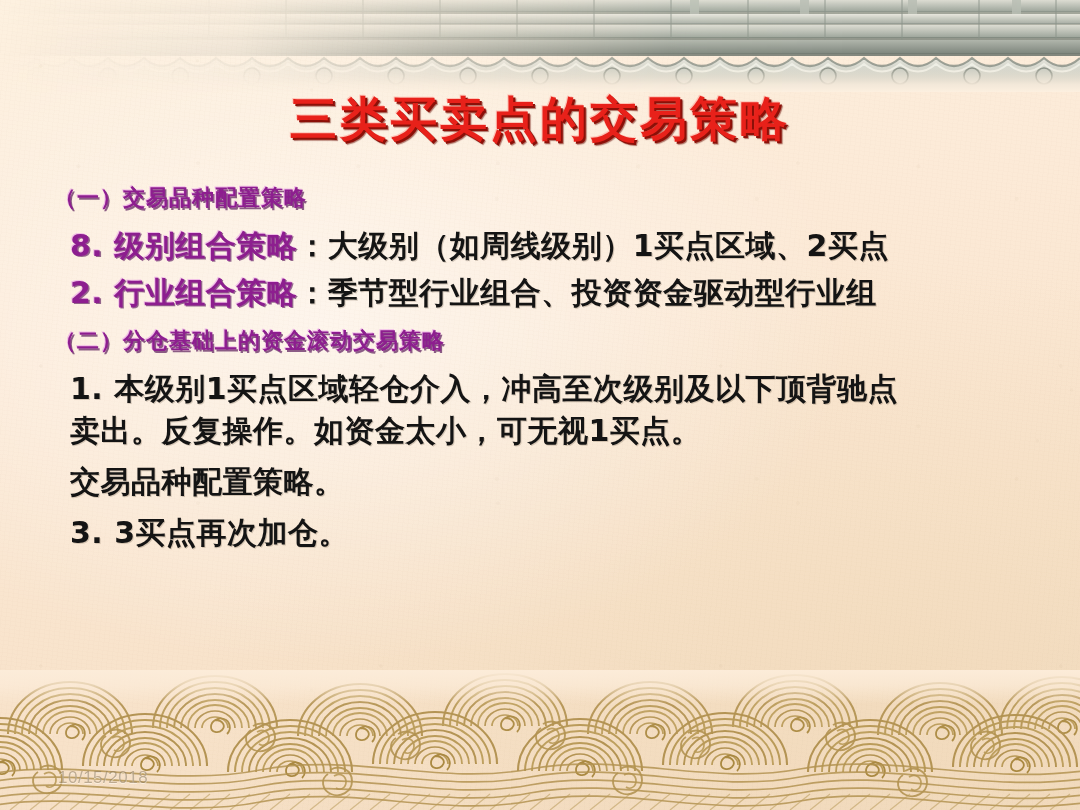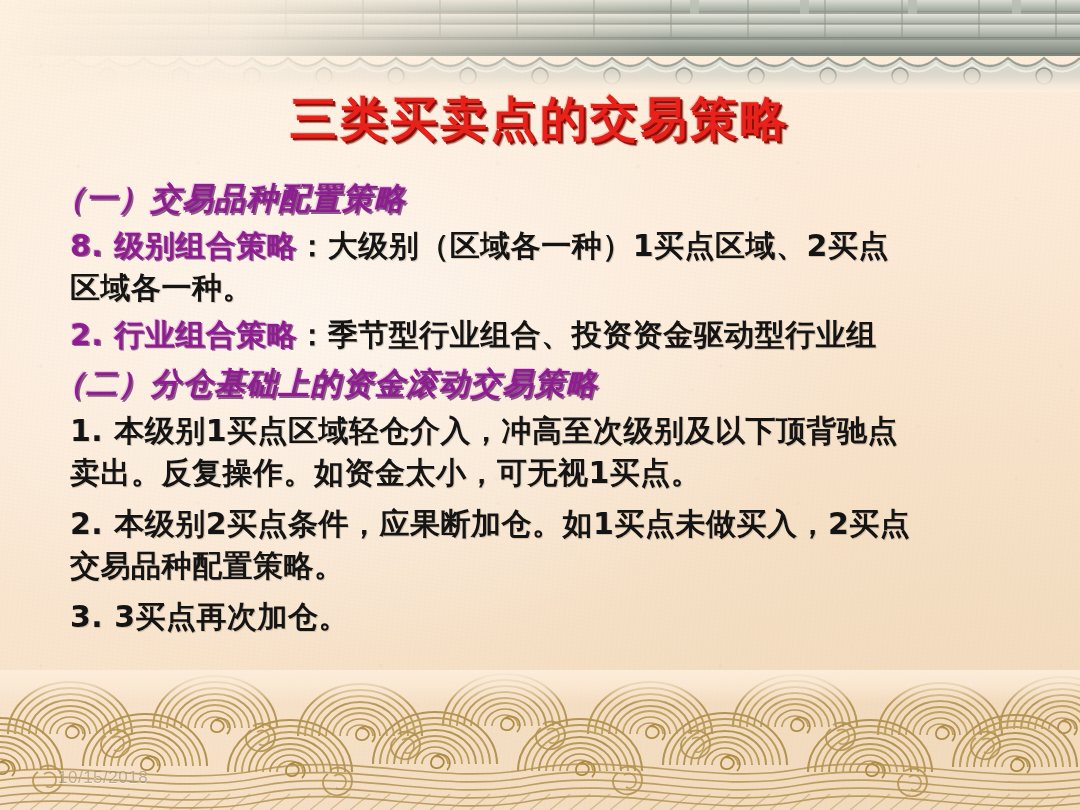--- a/index.html
+++ b/index.html
@@ -111,14 +111,13 @@
 
   
   .sec-head {
-    font-size: 31px;
+    font-size: 22px;
     line-height: 44px;
     color: #8d1e8f;
     letter-spacing: 1px;
     text-shadow:
       1.5px 1.5px 0 rgba(78,10,80,0.65),
       -1px -1px 0 rgba(232,150,232,0.60);
-    font-style: italic;
   }
 
   

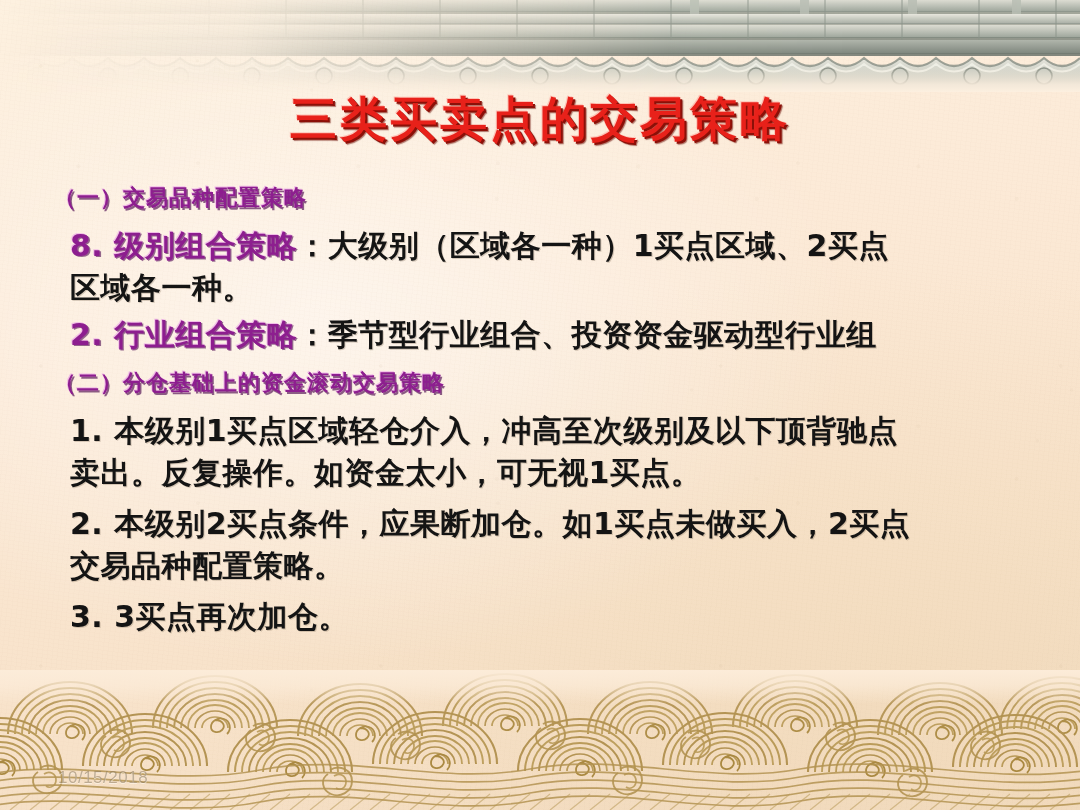--- a/index.html
+++ b/index.html
@@ -289,7 +289,7 @@
     <div class="line sec-head">（一）交易品种配置策略</div>
     <div class="gap-sm"></div>
     <div class="line item">
-      <span class="lead">8. 级别组合策略</span><span class="body">：大级别（区域各一种）1买点区域、2买点</span>
+      <span class="lead">8. 级别组合策略</span><span class="body">：大级别（如周线级别）1买点区域、2买点</span>
     </div>
     <div class="line cont">区域各一种。</div>
     <div class="gap-sm"></div>

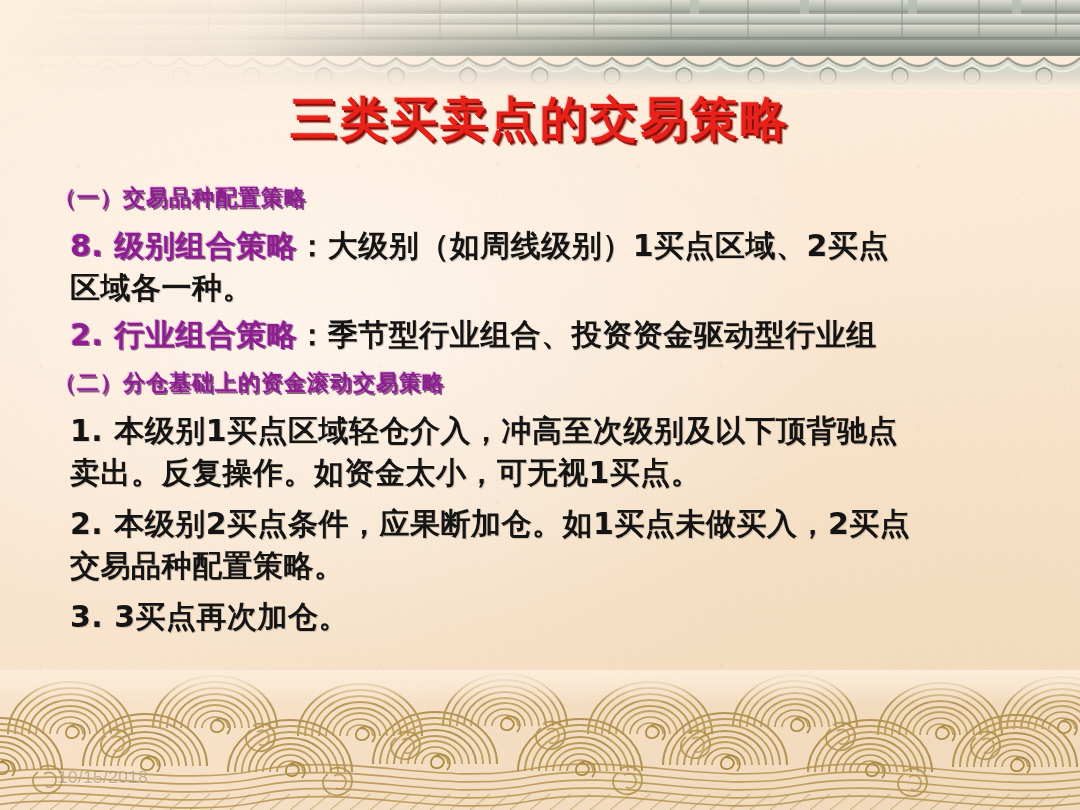--- a/index.html
+++ b/index.html
@@ -291,7 +291,6 @@
     <div class="line item">
       <span class="lead">8. 级别组合策略</span><span class="body">：大级别（如周线级别）1买点区域、2买点</span>
     </div>
-    <div class="line cont">区域各一种。</div>
     <div class="gap-sm"></div>
     <div class="line item">
       <span class="lead">2. 行业组合策略</span><span class="body">：季节型行业组合、投资资金驱动型行业组</span>

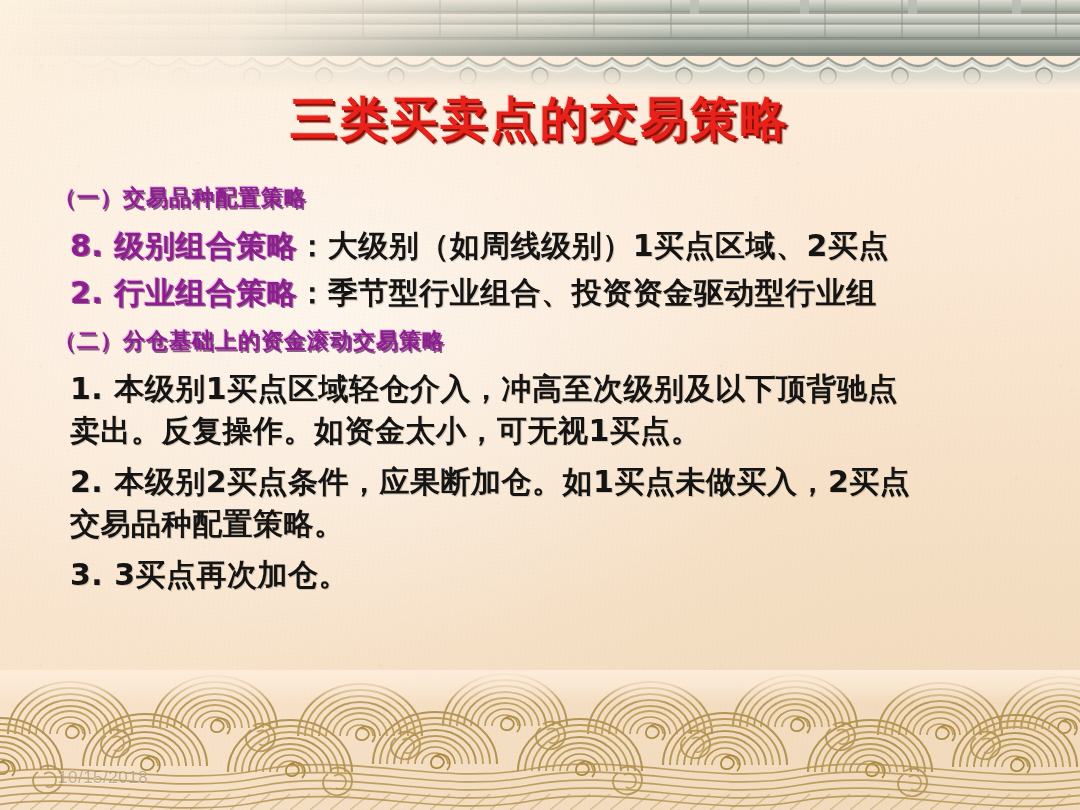--- a/index.html
+++ b/index.html
@@ -305,9 +305,6 @@
     </div>
     <div class="line cont">卖出。反复操作。如资金太小，可无视1买点。</div>
     <div class="gap-md"></div>
-    <div class="line item plain">
-      <span class="body">2. 本级别2买点条件，应果断加仓。如1买点未做买入，2买点</span>
-    </div>
     <div class="line cont">交易品种配置策略。</div>
     <div class="gap-md"></div>
     <div class="line item plain">

